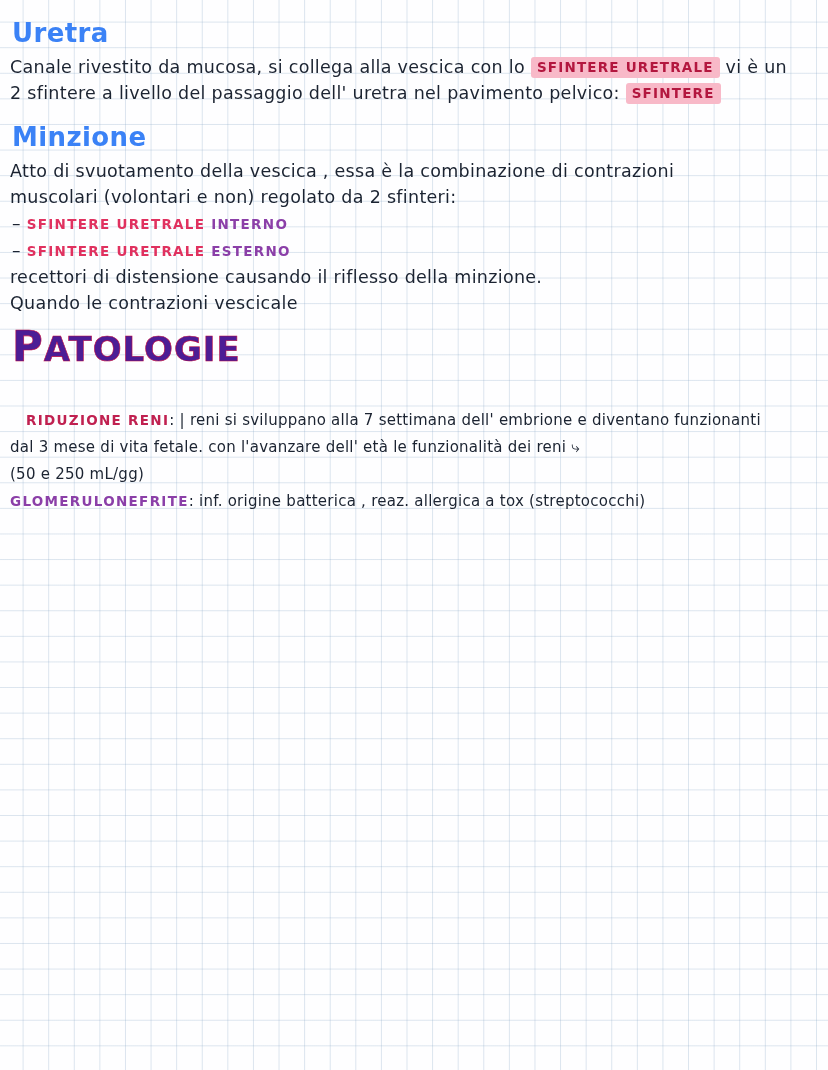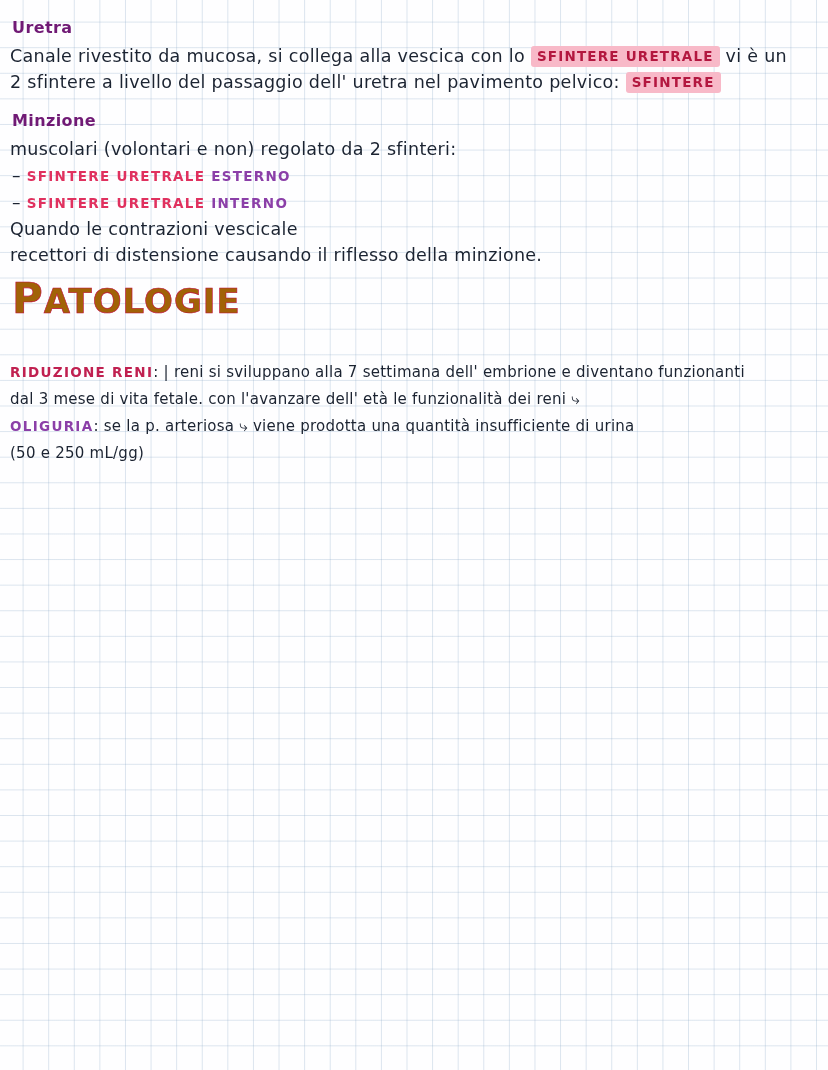--- a/index.html
+++ b/index.html
@@ -36,8 +36,8 @@
 
   
   .heading-pink {
-    color: #701a75;
-    font-size: 16px;
+    color: #3b82f6;
+    font-size: 26px;
     font-weight: 600;
     letter-spacing: 0.4px;
     margin: 0 0 6px 2px;

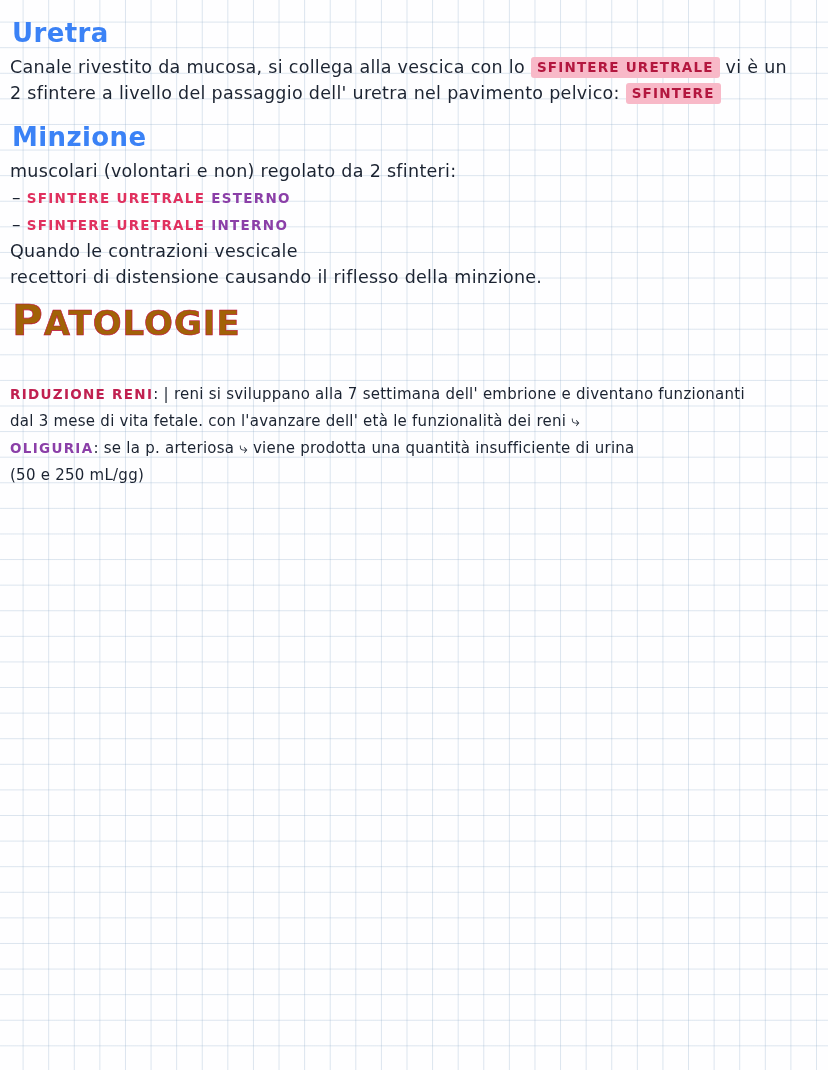--- a/index.html
+++ b/index.html
@@ -160,6 +160,7 @@
       <span>Minzione</span>
     </div>
 
+    <div class="body-line">Atto di svuotamento della vescica , essa è la combinazione di contrazioni</div>
     <div class="body-line">muscolari (volontari e non) regolato da 2 sfinteri:</div>
 
     <div class="body-line" style="padding-left:2px;">

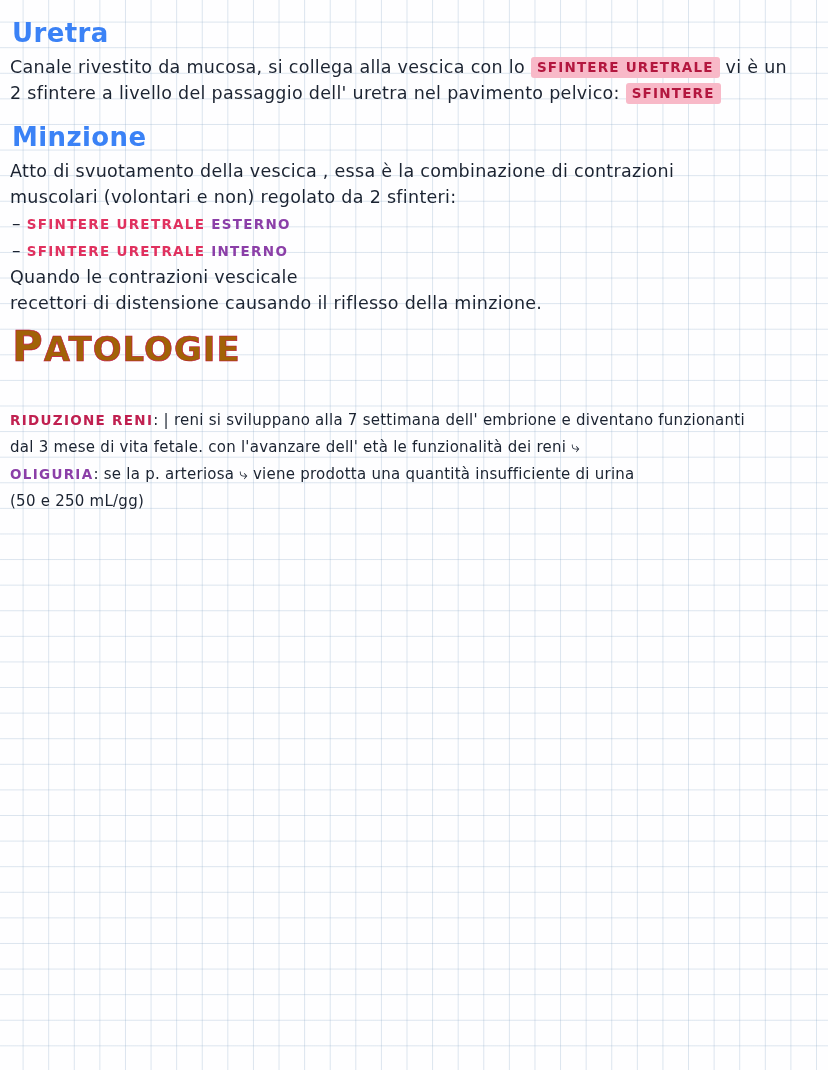--- a/index.html
+++ b/index.html
@@ -166,13 +166,13 @@
     <div class="body-line" style="padding-left:2px;">
       <span class="dash">–</span>
       <span class="smallcaps-pink">SFINTERE URETRALE</span>
-      <span class="smallcaps-violet">ESTERNO</span>
+      <span class="smallcaps-violet">INTERNO</span>
     </div>
 
     <div class="body-line" style="padding-left:2px;">
       <span class="dash">–</span>
       <span class="smallcaps-pink">SFINTERE URETRALE</span>
-      <span class="smallcaps-violet">INTERNO</span>
+      <span class="smallcaps-violet">ESTERNO</span>
     </div>
 
     <div class="body-line">Quando le contrazioni vescicale</div>

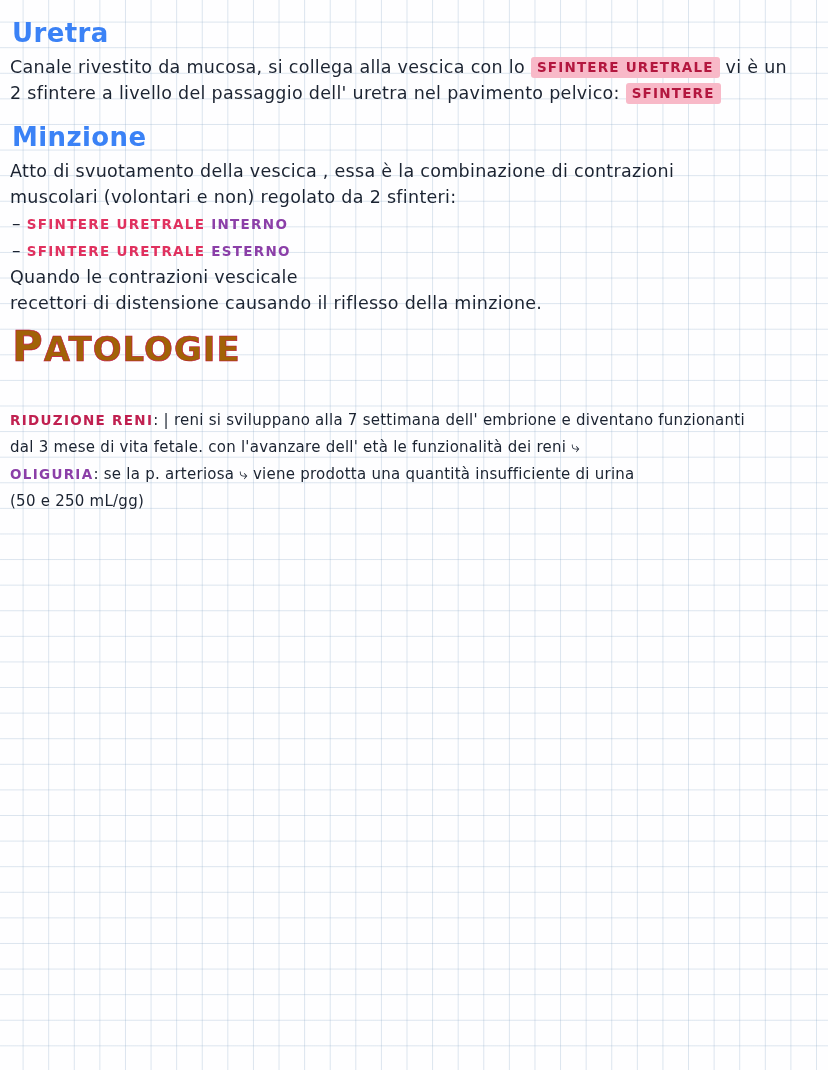--- a/index.html
+++ b/index.html
@@ -175,8 +175,8 @@
       <span class="smallcaps-violet">ESTERNO</span>
     </div>
 
+    <div class="body-line">recettori di distensione causando il riflesso della minzione.</div>
     <div class="body-line">Quando le contrazioni vescicale</div>
-    <div class="body-line">recettori di distensione causando il riflesso della minzione.</div>
   </div>
 
   <div class="block">

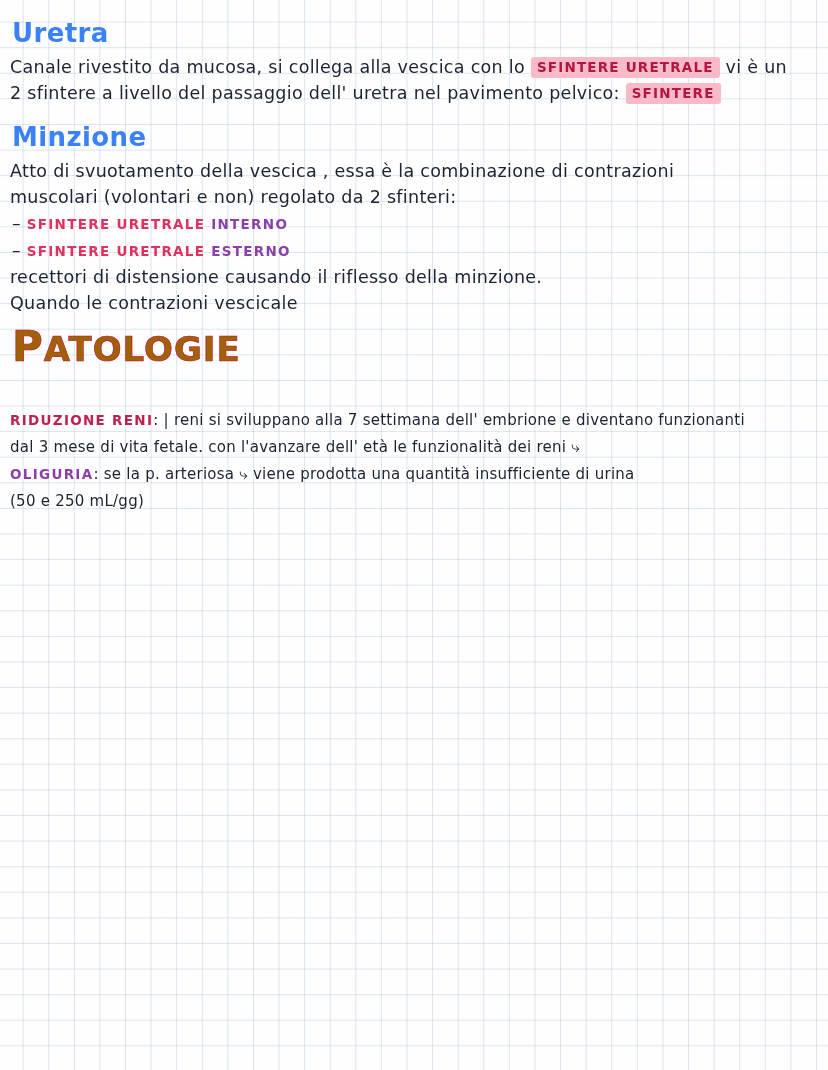--- a/index.html
+++ b/index.html
@@ -98,7 +98,7 @@
   .title-big {
     position: relative;
     display: inline-block;
-    color: #a16207;
+    color: #4c1d95;
     font-size: 34px;
     font-weight: 700;
     letter-spacing: 1px;

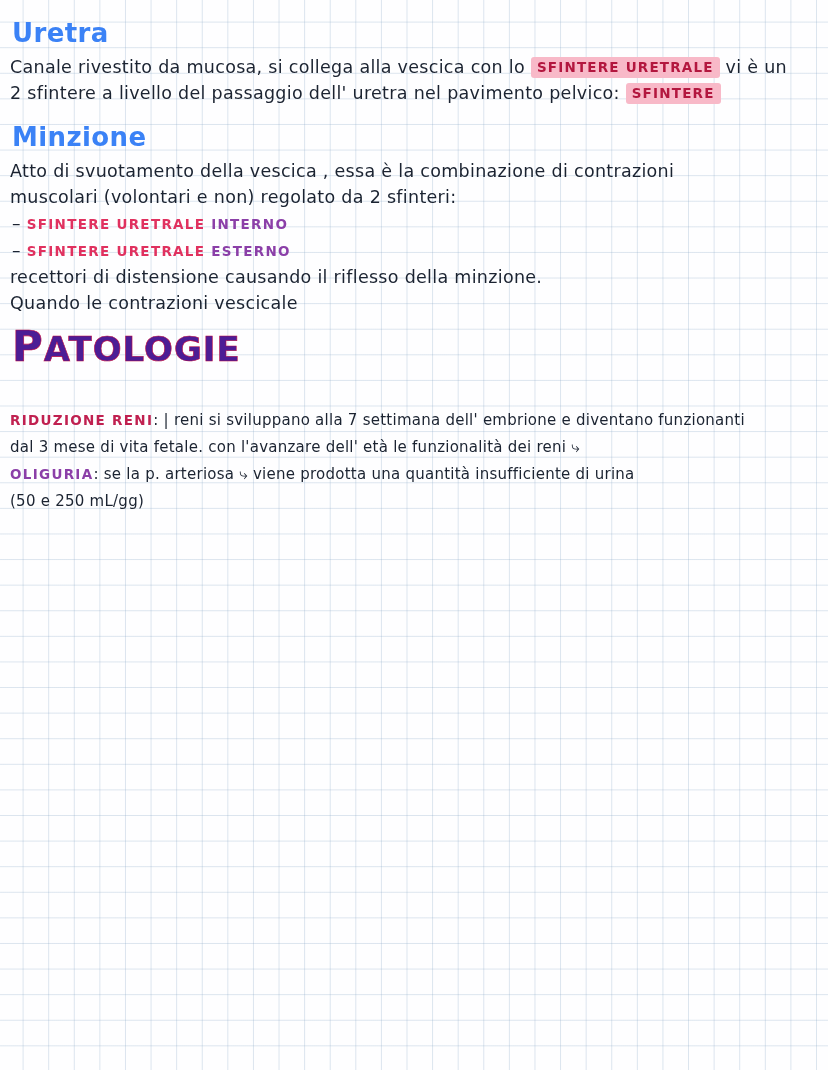--- a/index.html
+++ b/index.html
@@ -90,6 +90,7 @@
     font-size: 13.5px;
     font-weight: 700;
     letter-spacing: 1.3px;
+    margin-left: 16px;
   }
 
   .dash { color: #1b2331; font-size: 17px; }

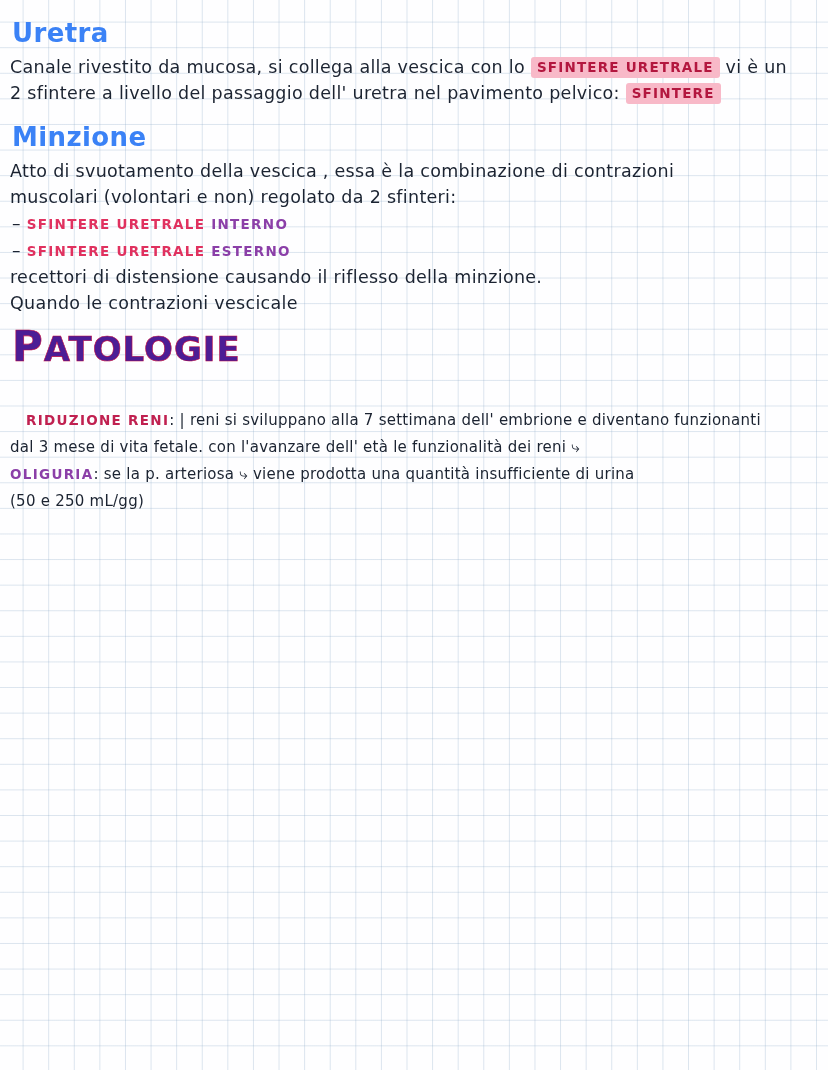--- a/index.html
+++ b/index.html
@@ -198,11 +198,6 @@
     </div>
 
     
-    <div class="small-body pathos-line">
-      <span class="smallcaps-violet">OLIGURIA</span><span>: </span><span>se la p. arteriosa</span>
-      <span class="arrow">⤷</span>
-      <span>viene prodotta una quantità insufficiente di urina</span>
-    </div>
     <div class="small-body pathos-line">(50 e 250 mL/gg)</div>
 
     

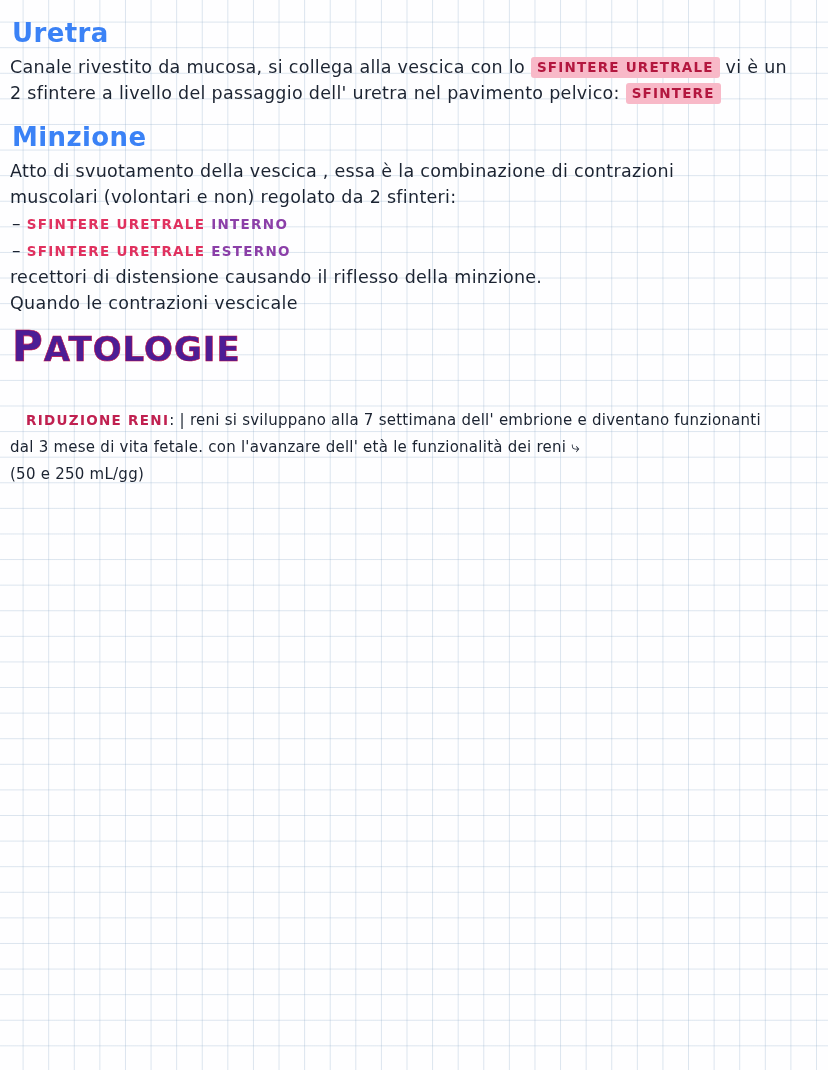--- a/index.html
+++ b/index.html
@@ -203,6 +203,9 @@
     
 
     
+    <div class="small-body pathos-line">
+      <span class="smallcaps-violet">GLOMERULONEFRITE</span><span>: </span><span>inf. origine batterica , reaz. allergica a tox (streptococchi)</span>
+    </div>
   </div>
 
 </div>

